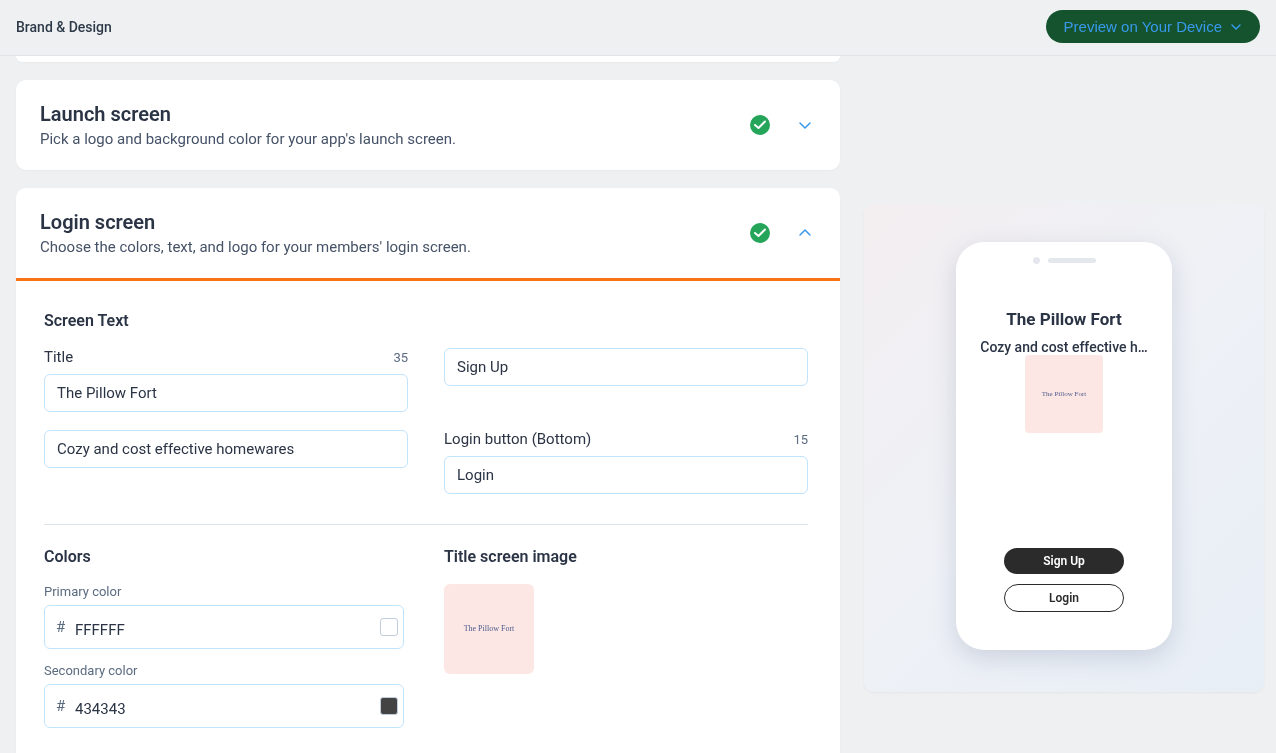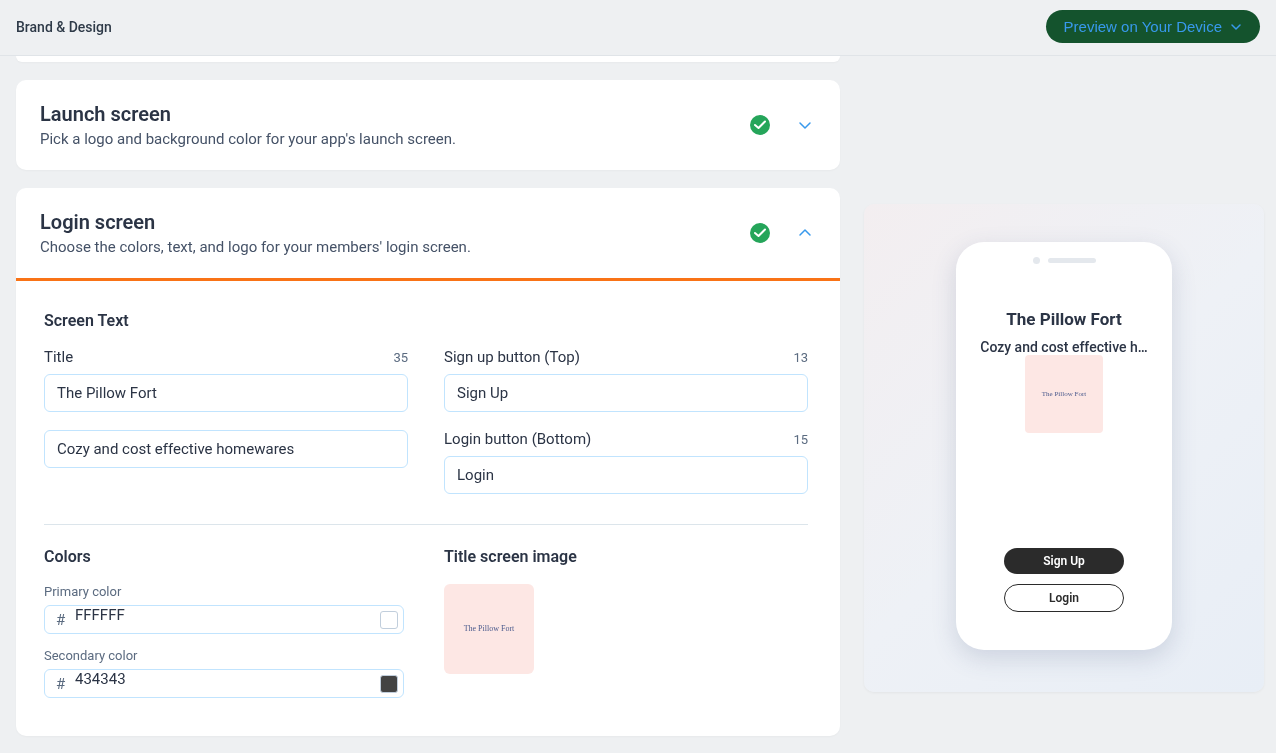--- a/index.html
+++ b/index.html
@@ -465,10 +465,6 @@
           </div>
 
           <div class="form-field">
-            <div class="field-label-row">
-              <span class="field-label">Sign up button (Top)</span>
-              <span class="field-counter">13</span>
-            </div>
             <input class="text-input" type="text" value="Sign Up" style="">
           </div>
 

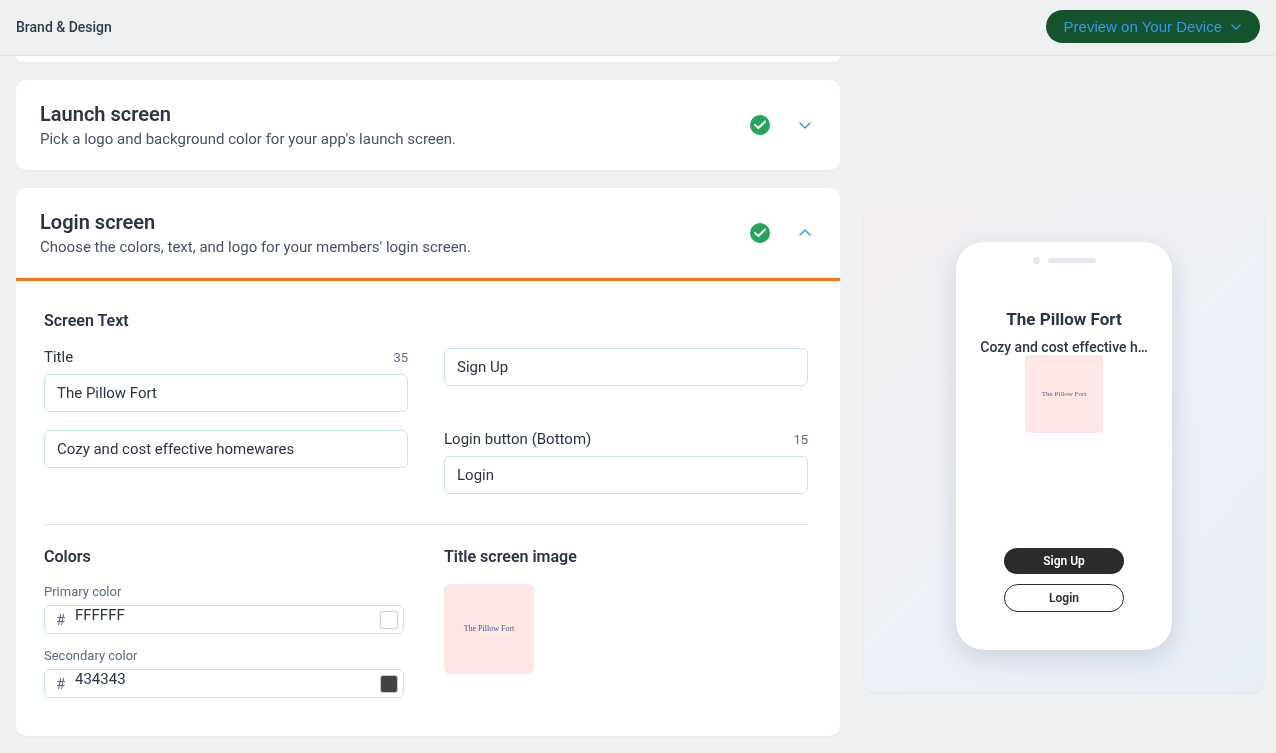--- a/index.html
+++ b/index.html
@@ -225,7 +225,7 @@
     
     .color-text-input {
       width: 360px;
-      padding: 0 44px 9px 30px;
+      padding: 15px 44px 9px 30px;
       border: 1px solid #c1e4fe;
       border-radius: 6px;
       font-size: 15px;

